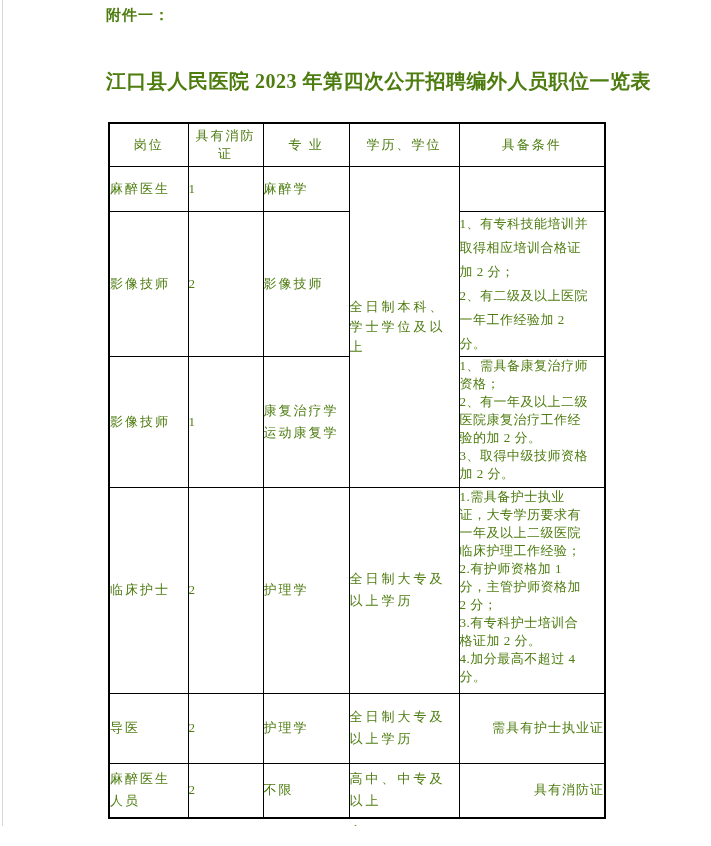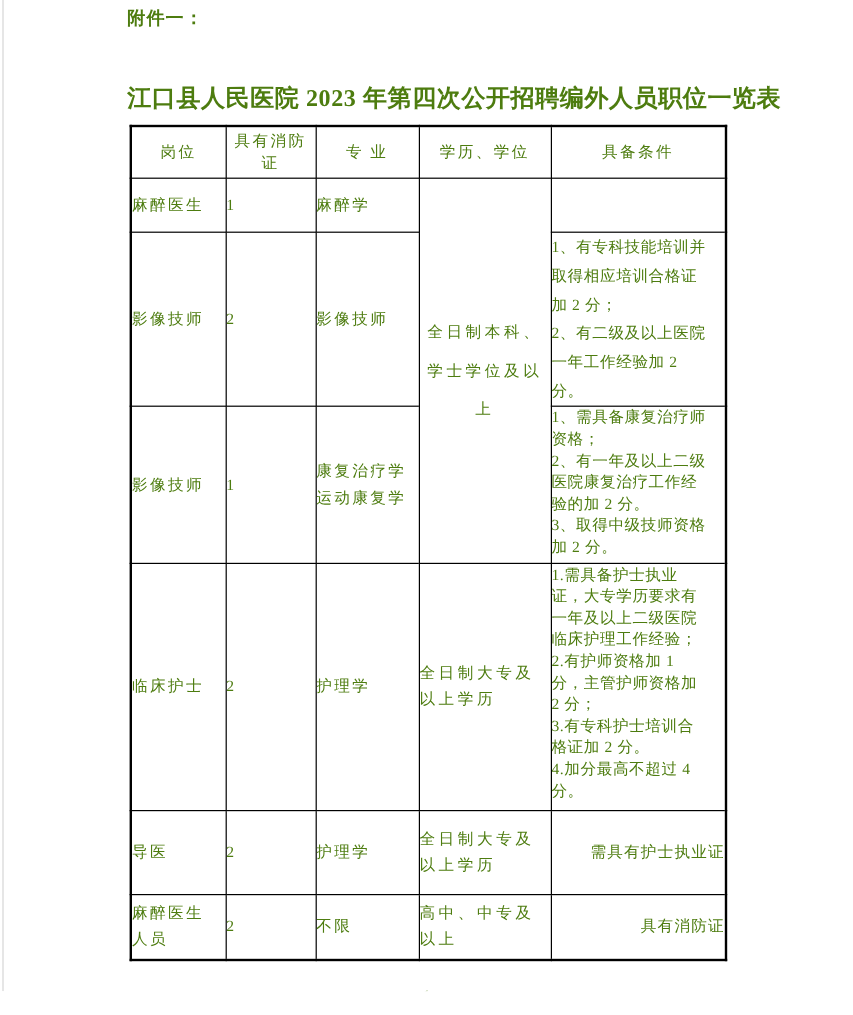--- a/index.html
+++ b/index.html
@@ -26,7 +26,7 @@
     margin-top:24px;
   }
   table.jobs{
-    position:absolute;left:108px;top:104px;
+    position:absolute;left:108px;top:122px;
     width:496px;
     border-collapse:collapse;table-layout:fixed;
     font-size:13px;line-height:18px;

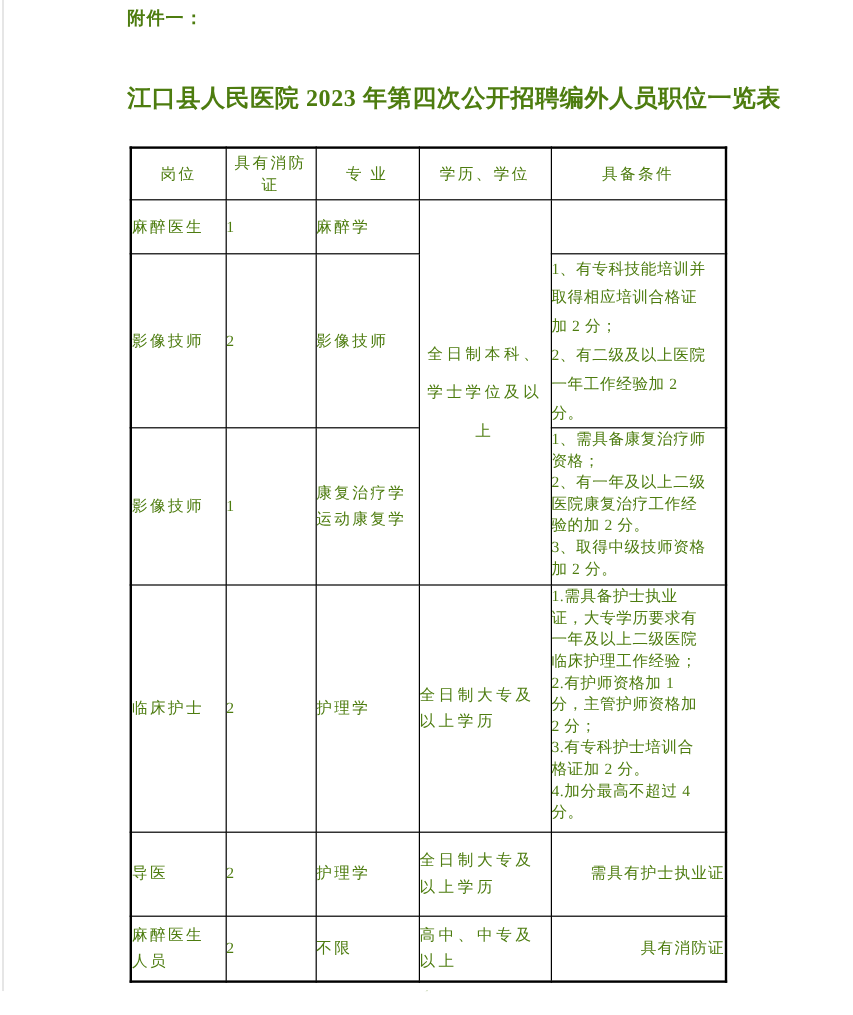--- a/index.html
+++ b/index.html
@@ -57,7 +57,7 @@
     padding:2px 3px 2px 4px;
     letter-spacing:3px;white-space:pre-line;line-height:22px;
   }
-  td.edu-merged{line-height:32px;text-align:center;}
+  td.edu-merged{line-height:20px;}
   td.req{
     text-align:left;vertical-align:top;
     padding:3px 3px 0 5px;

